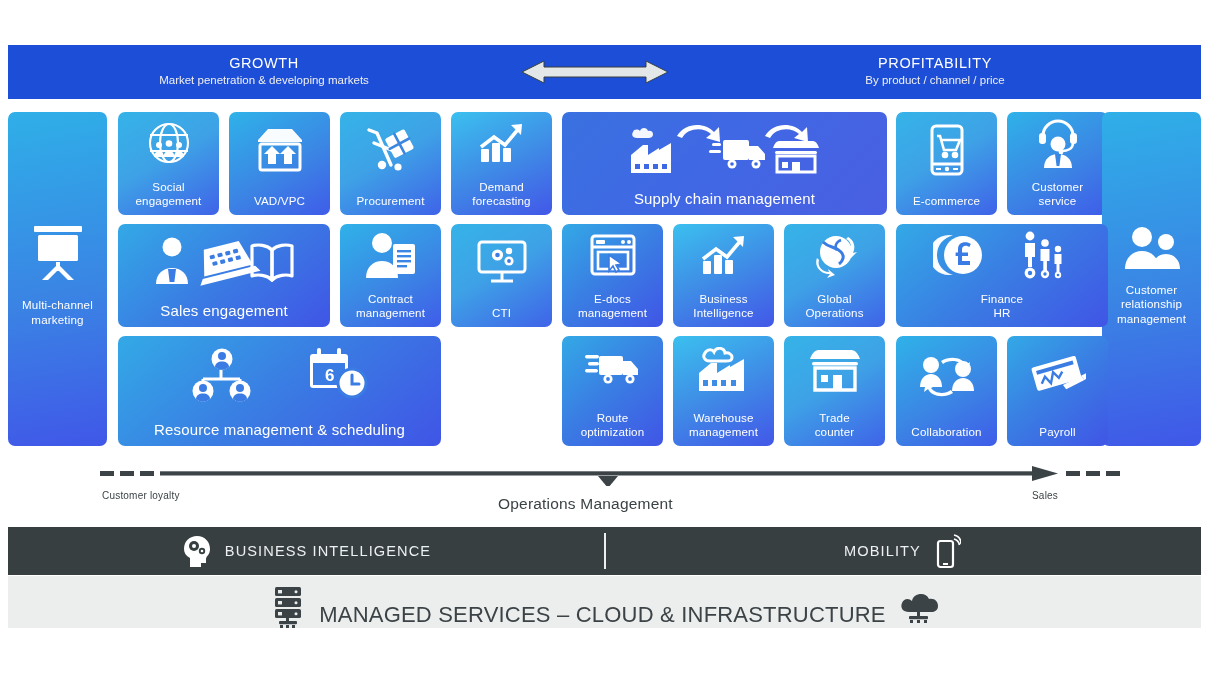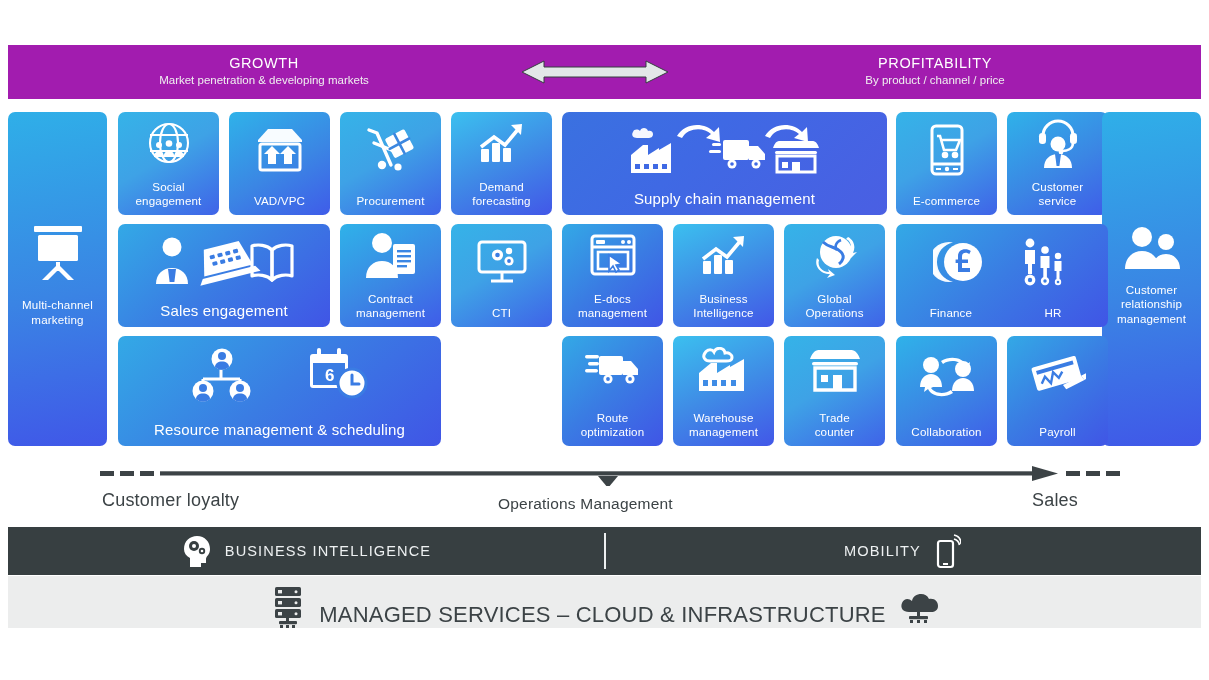--- a/index.html
+++ b/index.html
@@ -16,7 +16,7 @@
   .topbar {
     position: absolute; left: 8px; top: 45px;
     width: 1193px; height: 54px;
-    background: #a21caf;
+    background: #1d4ed8;
     display: flex; align-items: center;
   }
   .topbar-col { flex: 0 0 auto; text-align: center; color: #ffffff; }

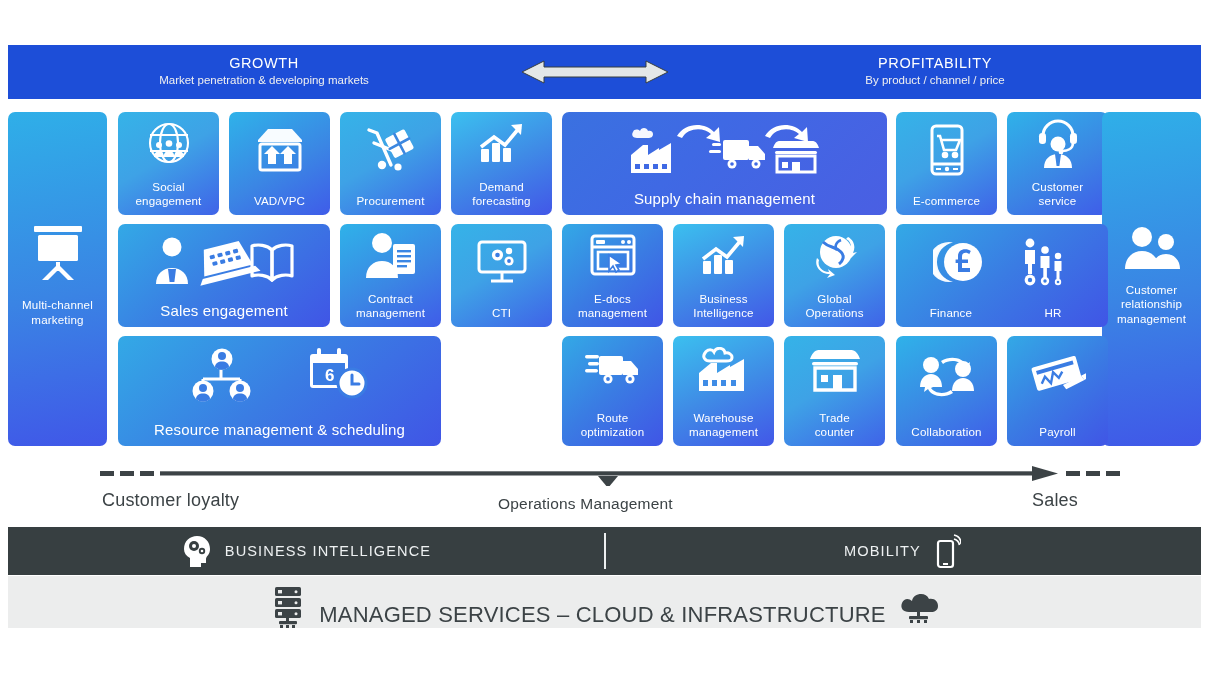--- a/index.html
+++ b/index.html
@@ -424,7 +424,7 @@
           </g>
         </svg>
       </div>
-      <div class="tlabel" style="display:flex; width:100%;">
+      <div class="tlabel" style="display:flex; width:100%;flex-direction:column;">
         <span style="flex:1; text-align:center;">Finance</span>
         <span style="flex:1; text-align:center;">HR</span>
       </div>

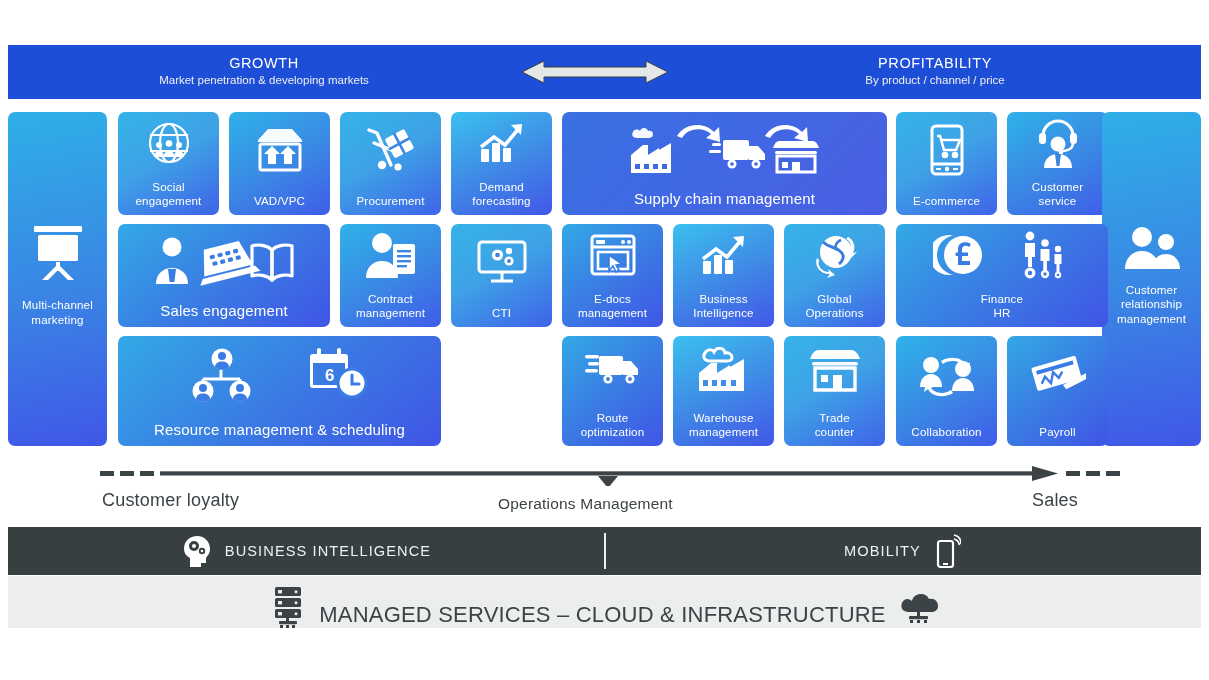--- a/index.html
+++ b/index.html
@@ -64,7 +64,7 @@
   
   .arrowstrip { position: absolute; left: 0; top: 452px; width: 1209px; height: 68px; }
   .as-line { position: absolute; left: 100px; top: 12px; width: 1020px; height: 22px; }
-  .as-lbl { position: absolute; font-size: 18px; color: #3c4346; letter-spacing: 0.2px; }
+  .as-lbl { position: absolute; font-size: 10px; color: #3c4346; letter-spacing: 0.2px; }
   .as-lbl.left  { left: 102px;  top: 38px; }
   .as-lbl.mid   { left: 498px;  top: 43px; font-size: 15.5px; }
   .as-lbl.right { left: 1032px; top: 38px; }

